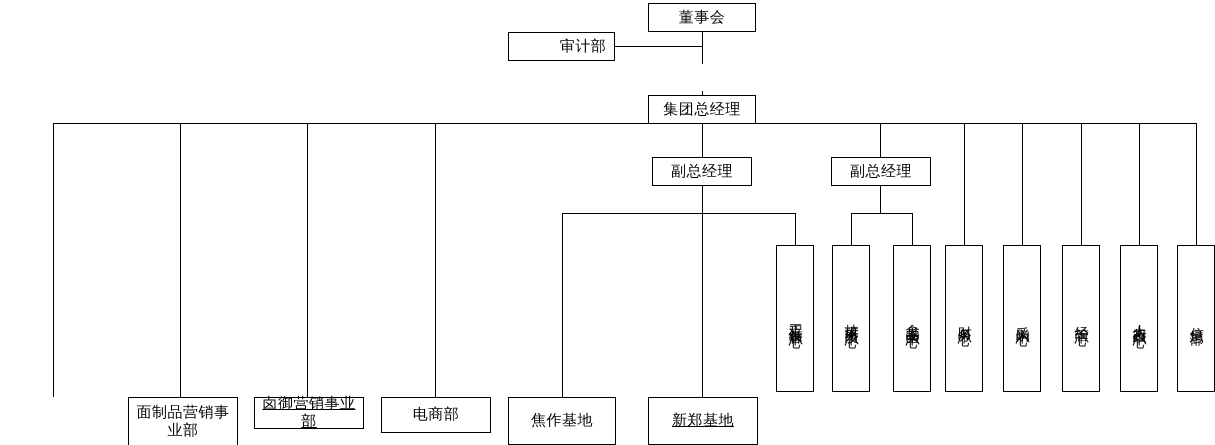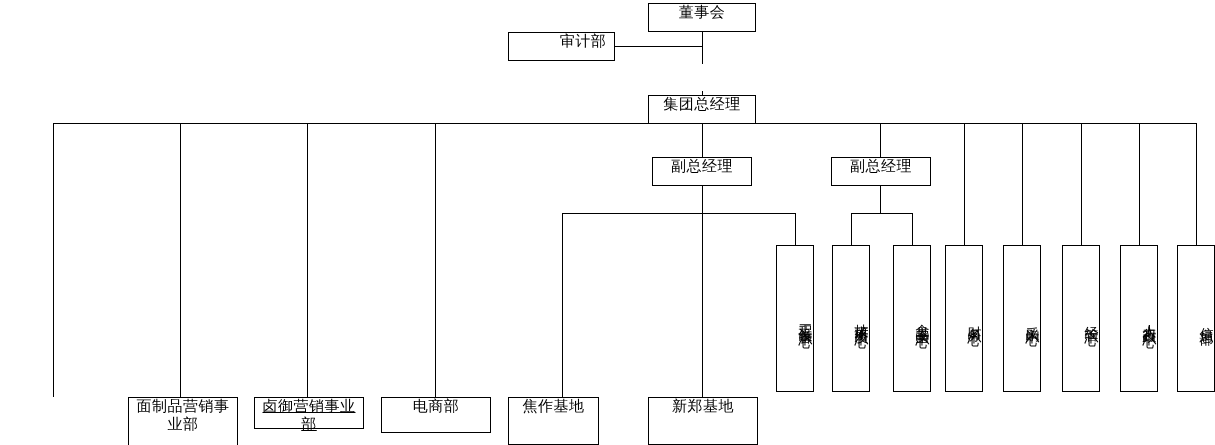--- a/index.html
+++ b/index.html
@@ -21,7 +21,7 @@
     border: 1px solid #000000;
     background: #ffffff;
     display: flex;
-    align-items: flex-start;
+    align-items: center;
     justify-content: center;
     text-align: center;
     color: #000000;

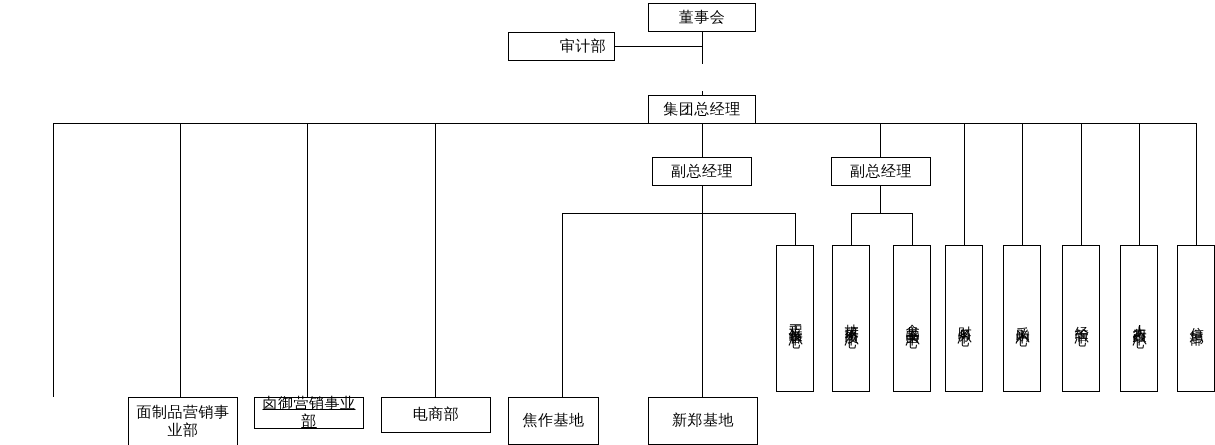--- a/index.html
+++ b/index.html
@@ -155,7 +155,7 @@
     <span class="label">电商部</span>
   </div>
 
-  <div class="node horiz" style="left:508px; top:397px; width:91px; height:48px;">
+  <div class="node horiz" style="left:508px; top:397px; width:108px; height:48px;">
     <span class="label">焦作基地</span>
   </div>
 

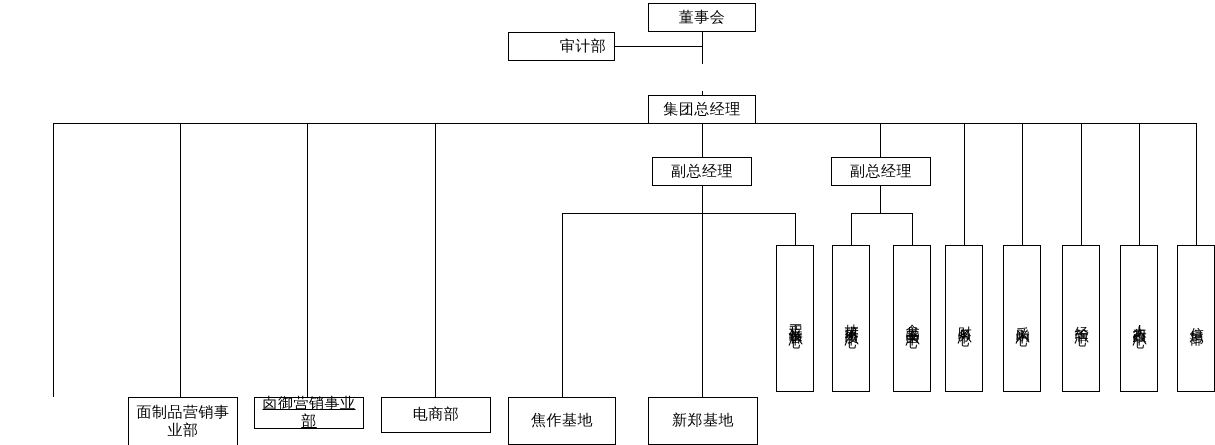--- a/index.html
+++ b/index.html
@@ -159,7 +159,7 @@
     <span class="label">焦作基地</span>
   </div>
 
-  <div class="node horiz" style="left:648px; top:397px; width:110px; height:48px;">
+  <div class="node horiz" style="left:648px; top:397px; width:110px; height:48px;text-decoration:underline;">
     <span class="label">新郑基地</span>
   </div>
 

